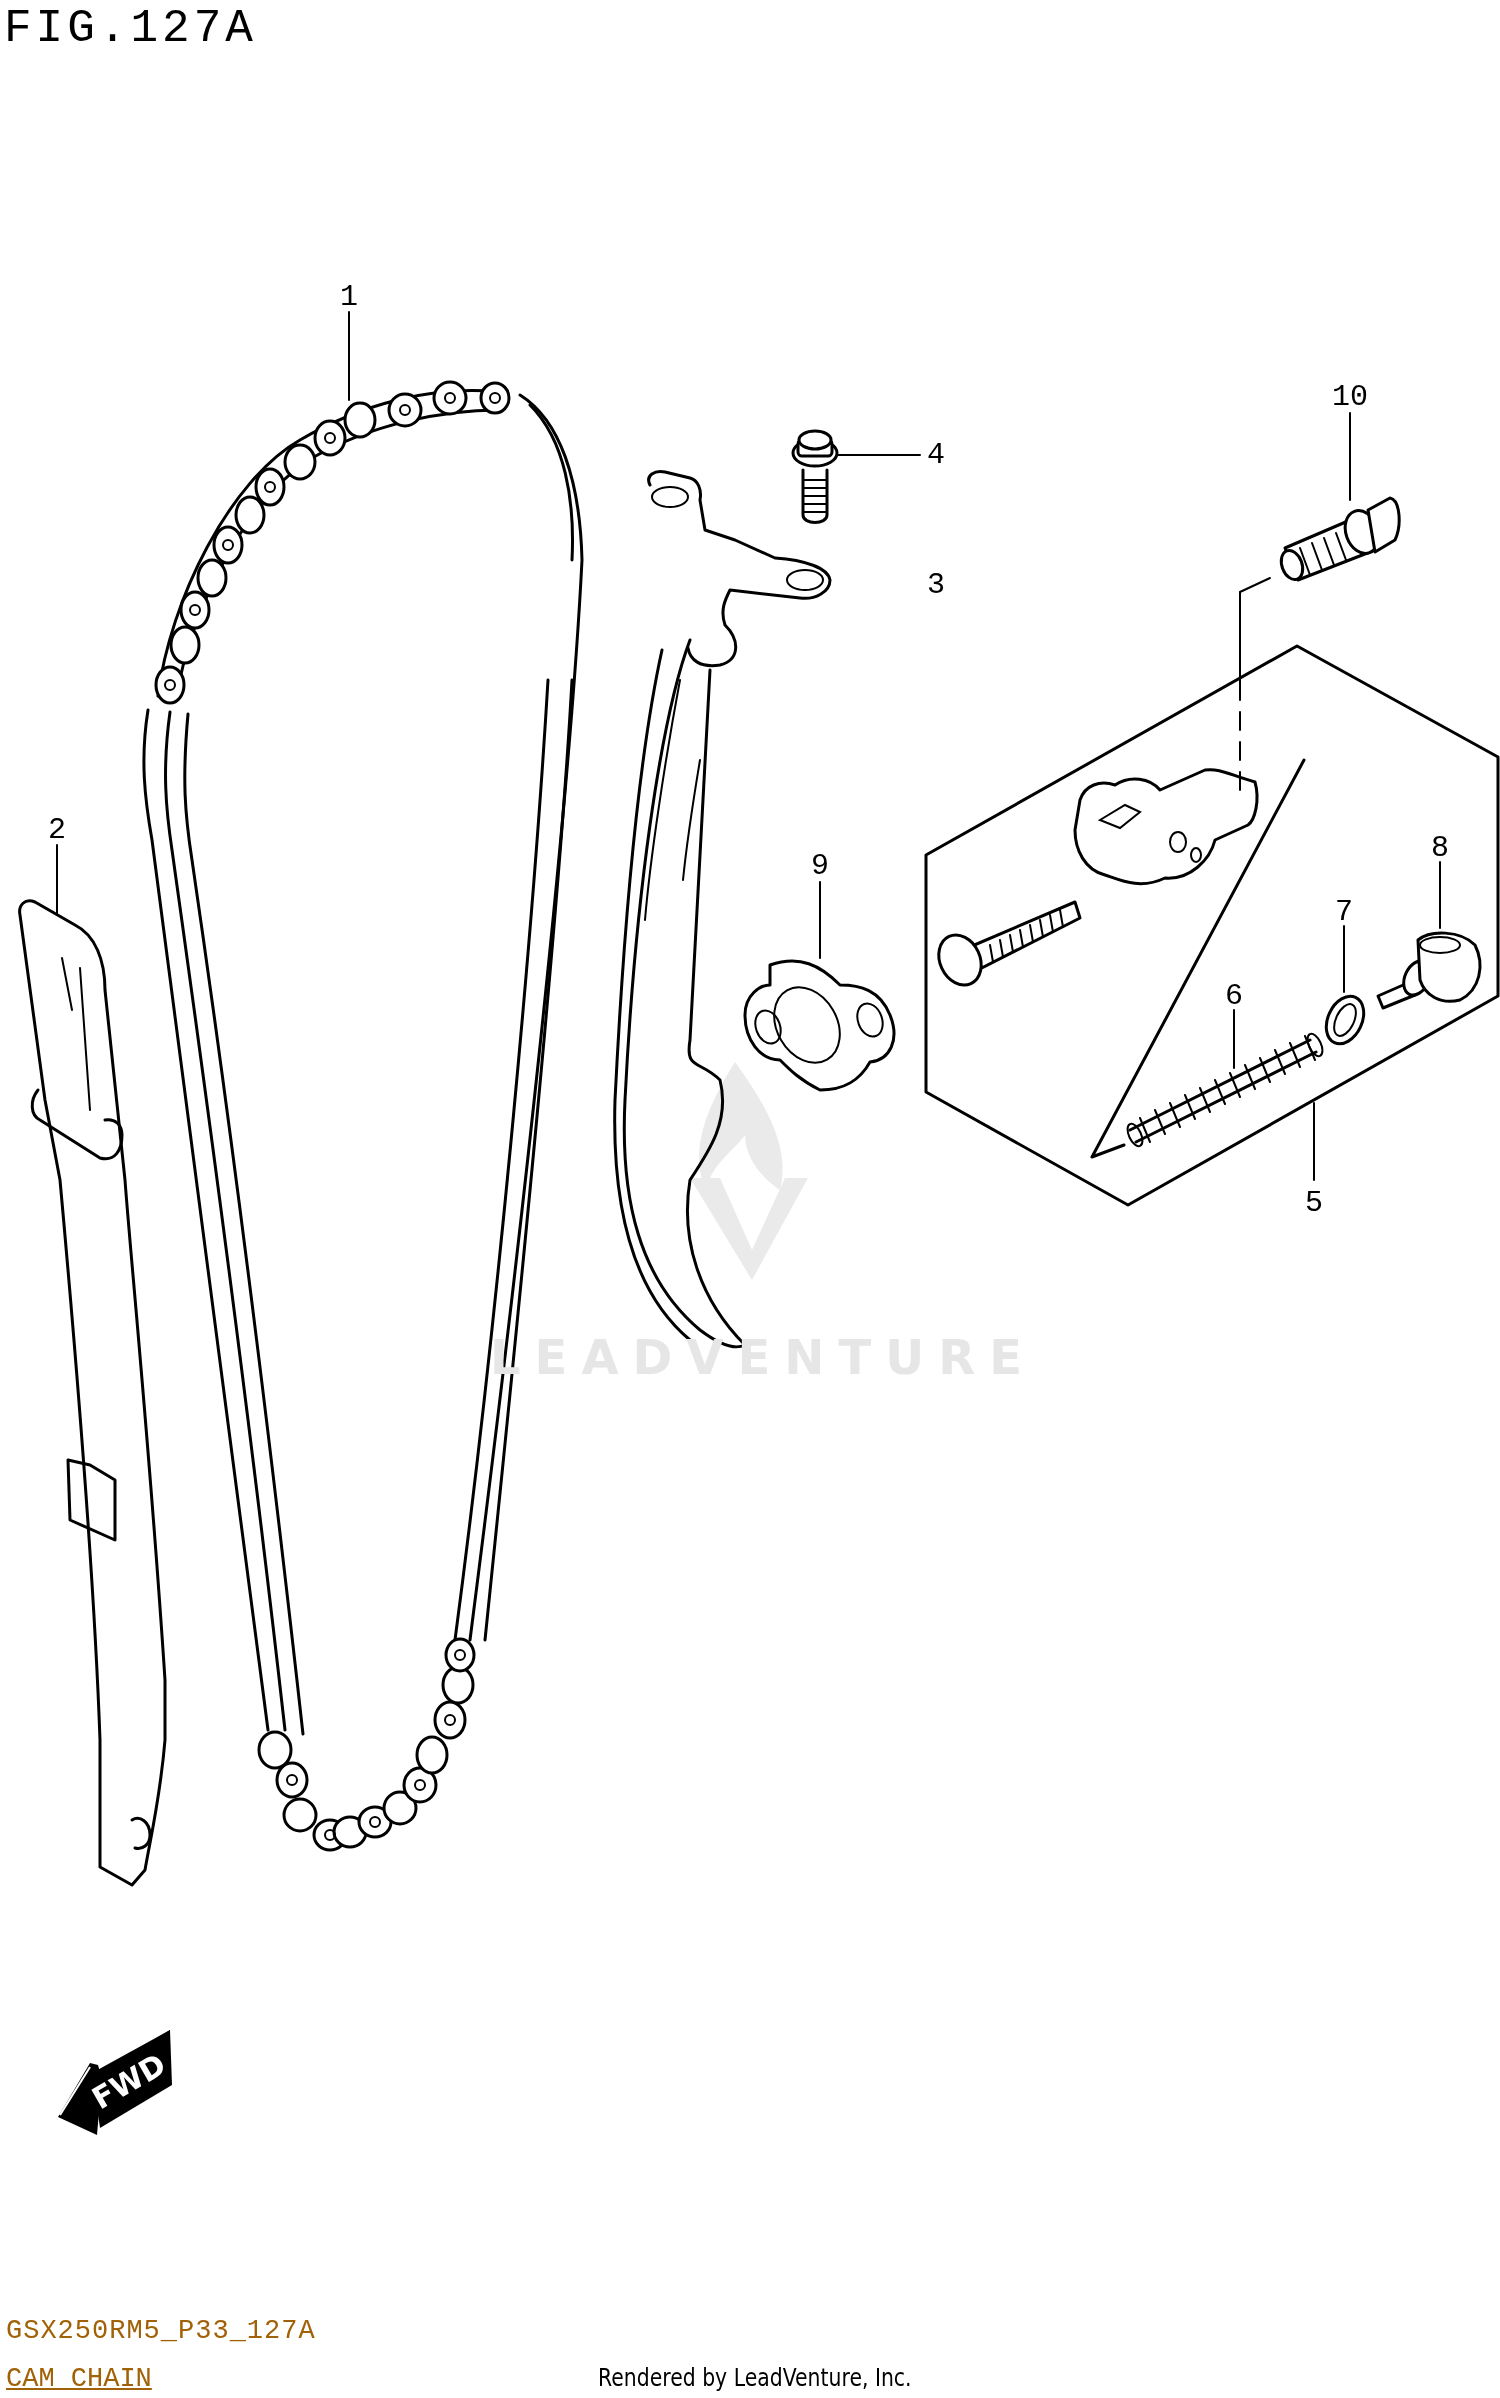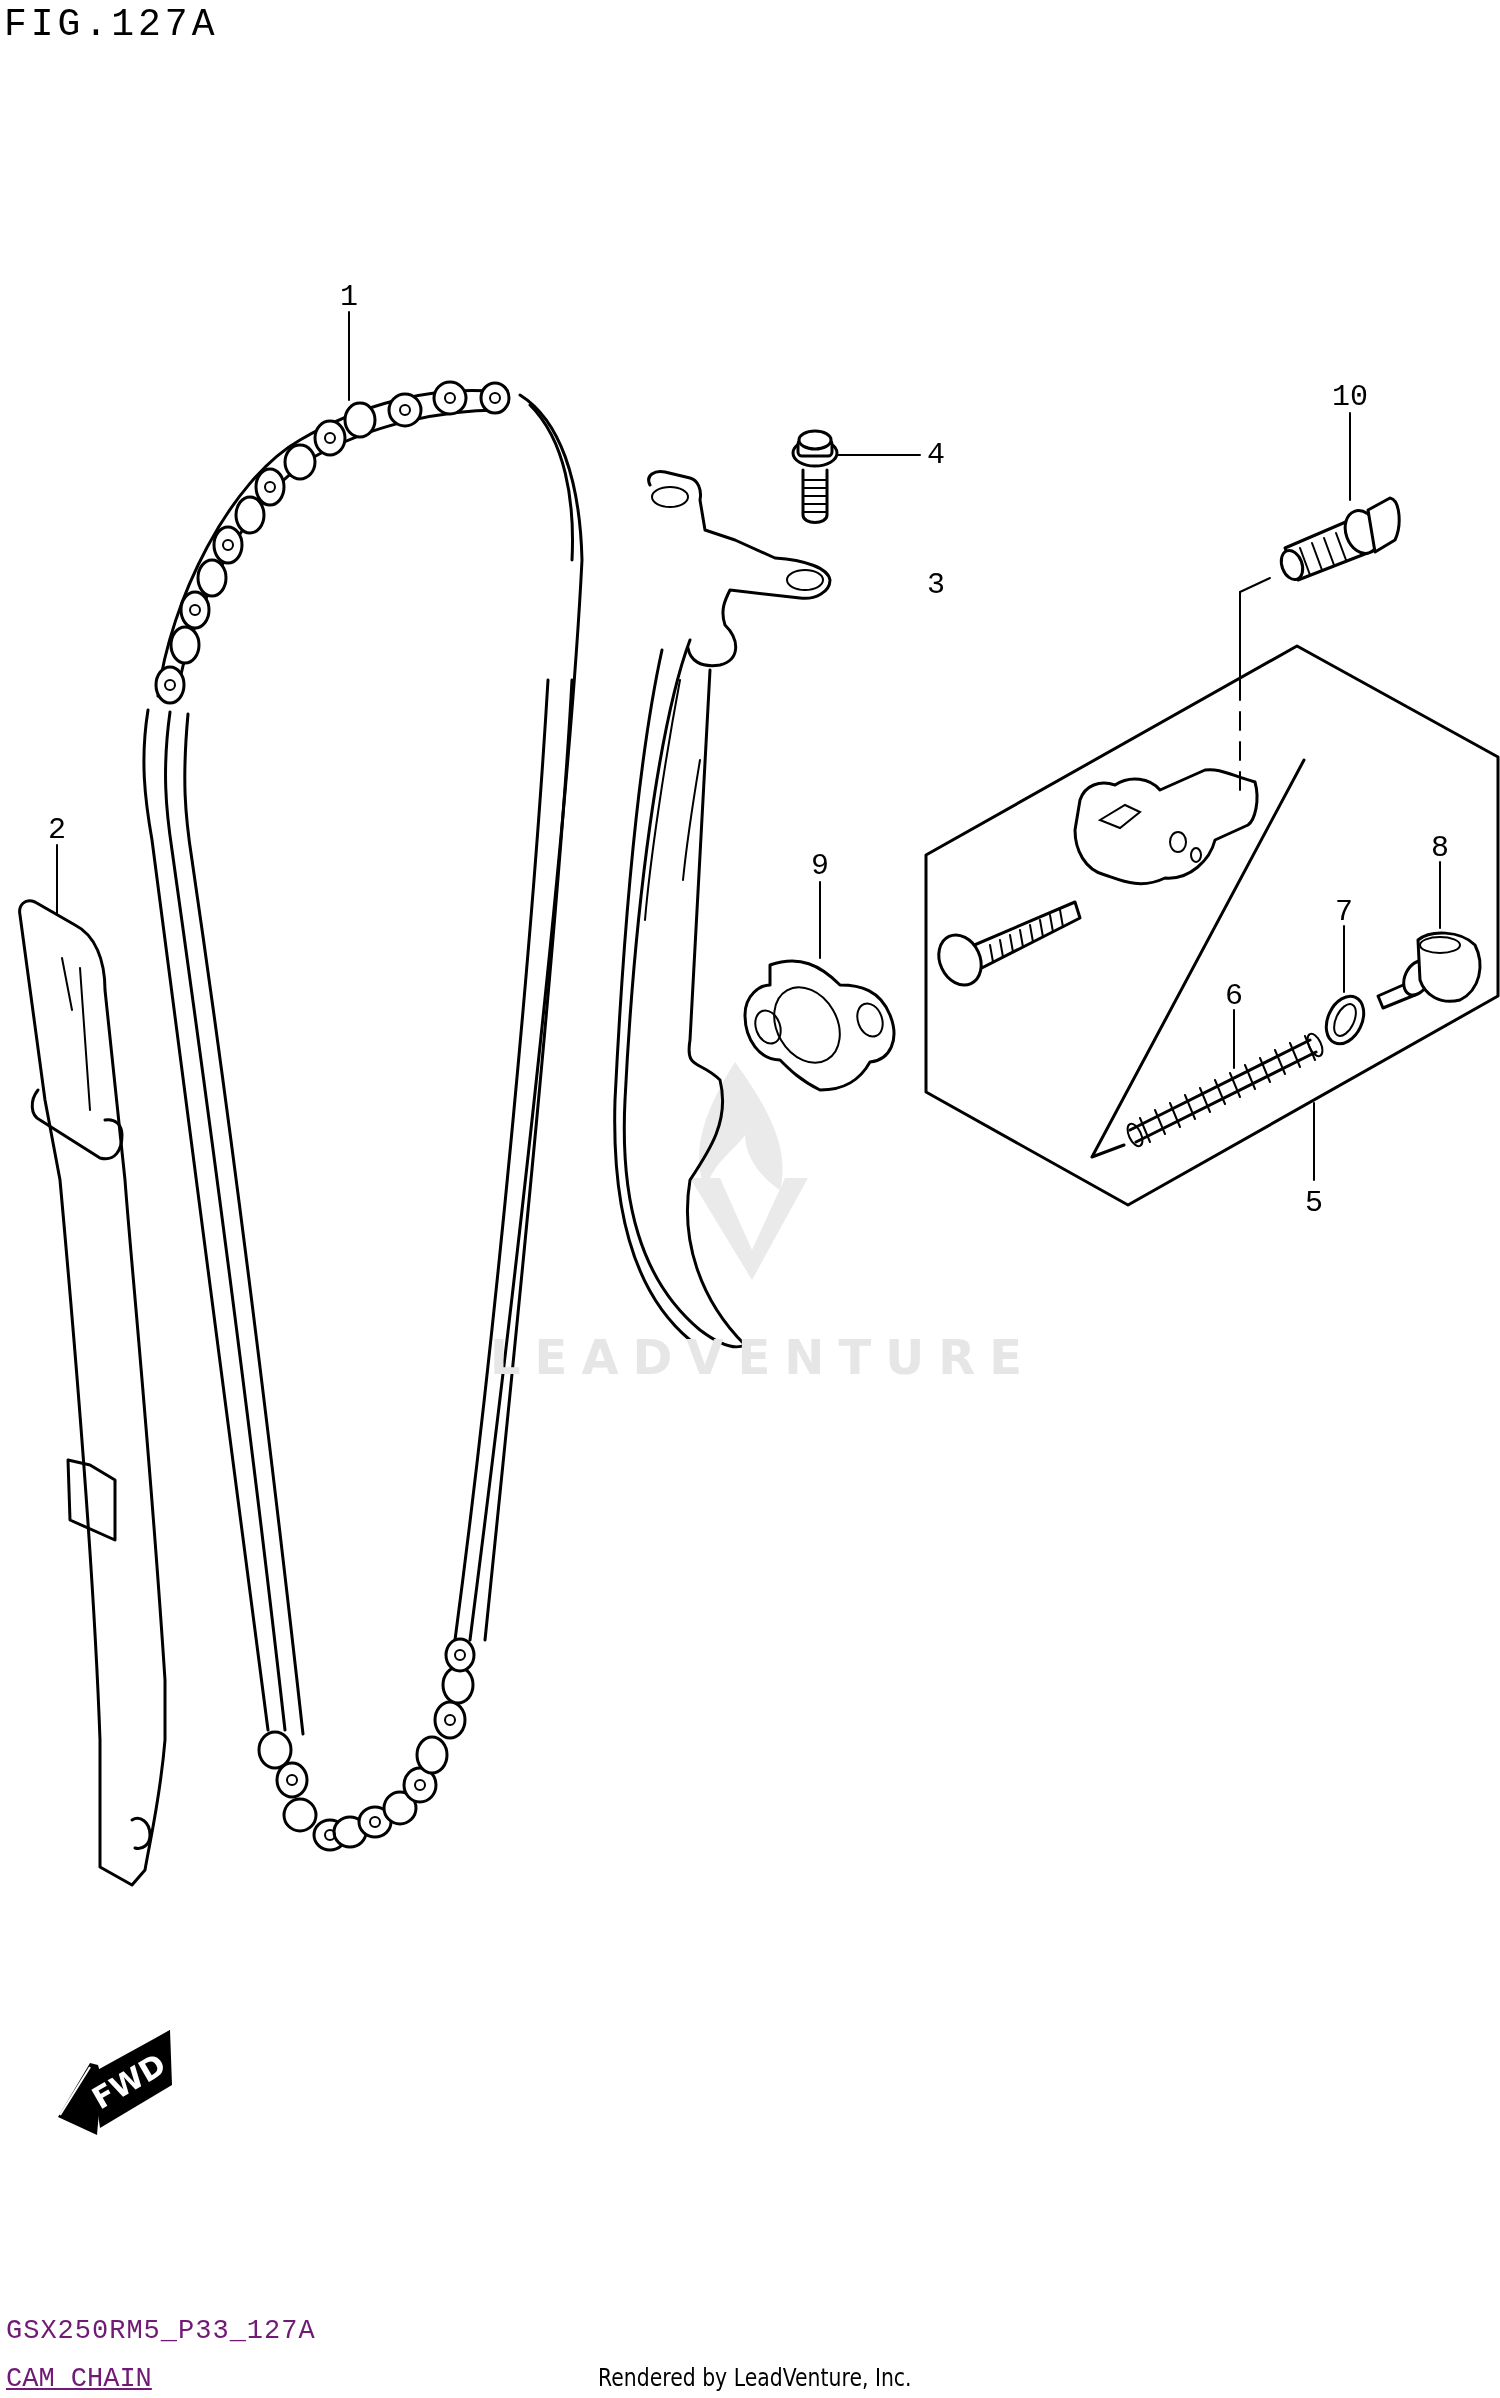--- a/index.html
+++ b/index.html
@@ -7,7 +7,7 @@
     .fig-title {
       position: absolute; left: 4px; top: 6px;
       font-family: "Liberation Mono", "DejaVu Sans Mono", monospace;
-      font-size: 38px; letter-spacing: 4px; color: #000;
+      font-size: 46px; letter-spacing: 4px; color: #000;
       line-height: 1;
     }
     .footer-code, .footer-name {

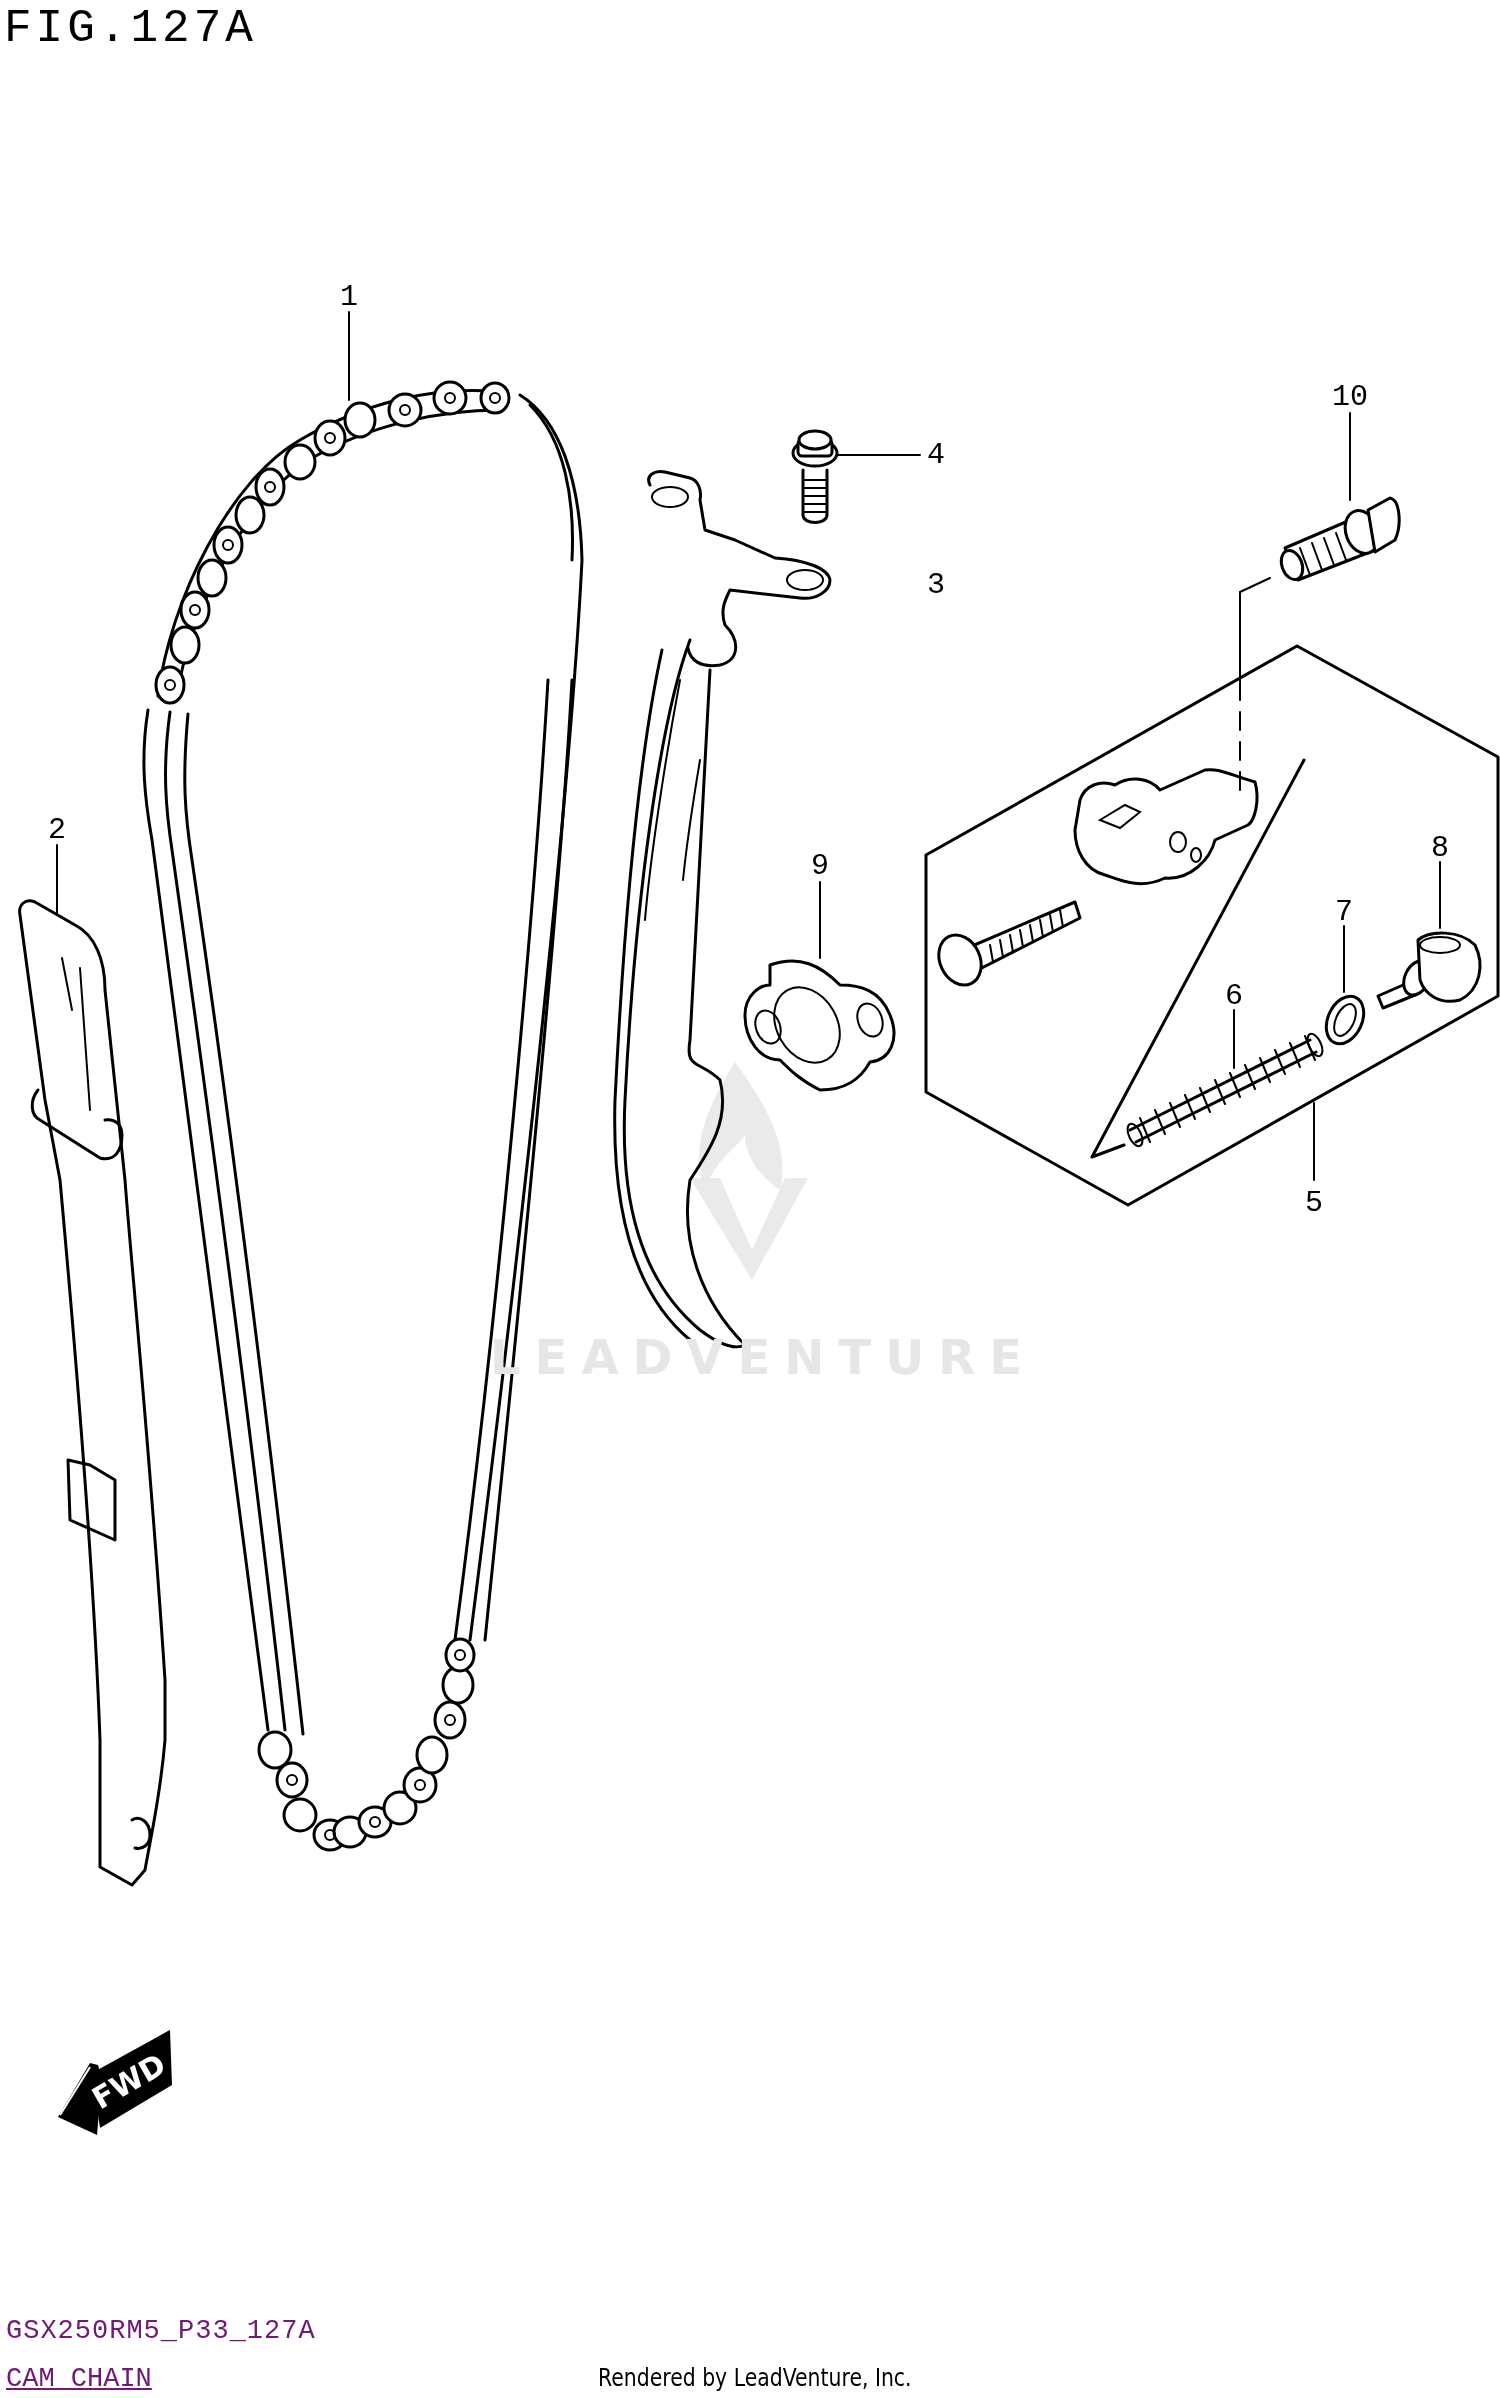--- a/index.html
+++ b/index.html
@@ -13,7 +13,7 @@
     .footer-code, .footer-name {
       position: absolute; left: 6px;
       font-family: "Liberation Mono", "DejaVu Sans Mono", monospace;
-      font-size: 27px; color: #701a75; line-height: 1;
+      font-size: 27px; color: #a16207; line-height: 1;
     }
     .footer-code { top: 2318px; letter-spacing: 1px; }
     .footer-name { top: 2366px; text-decoration: underline; }

